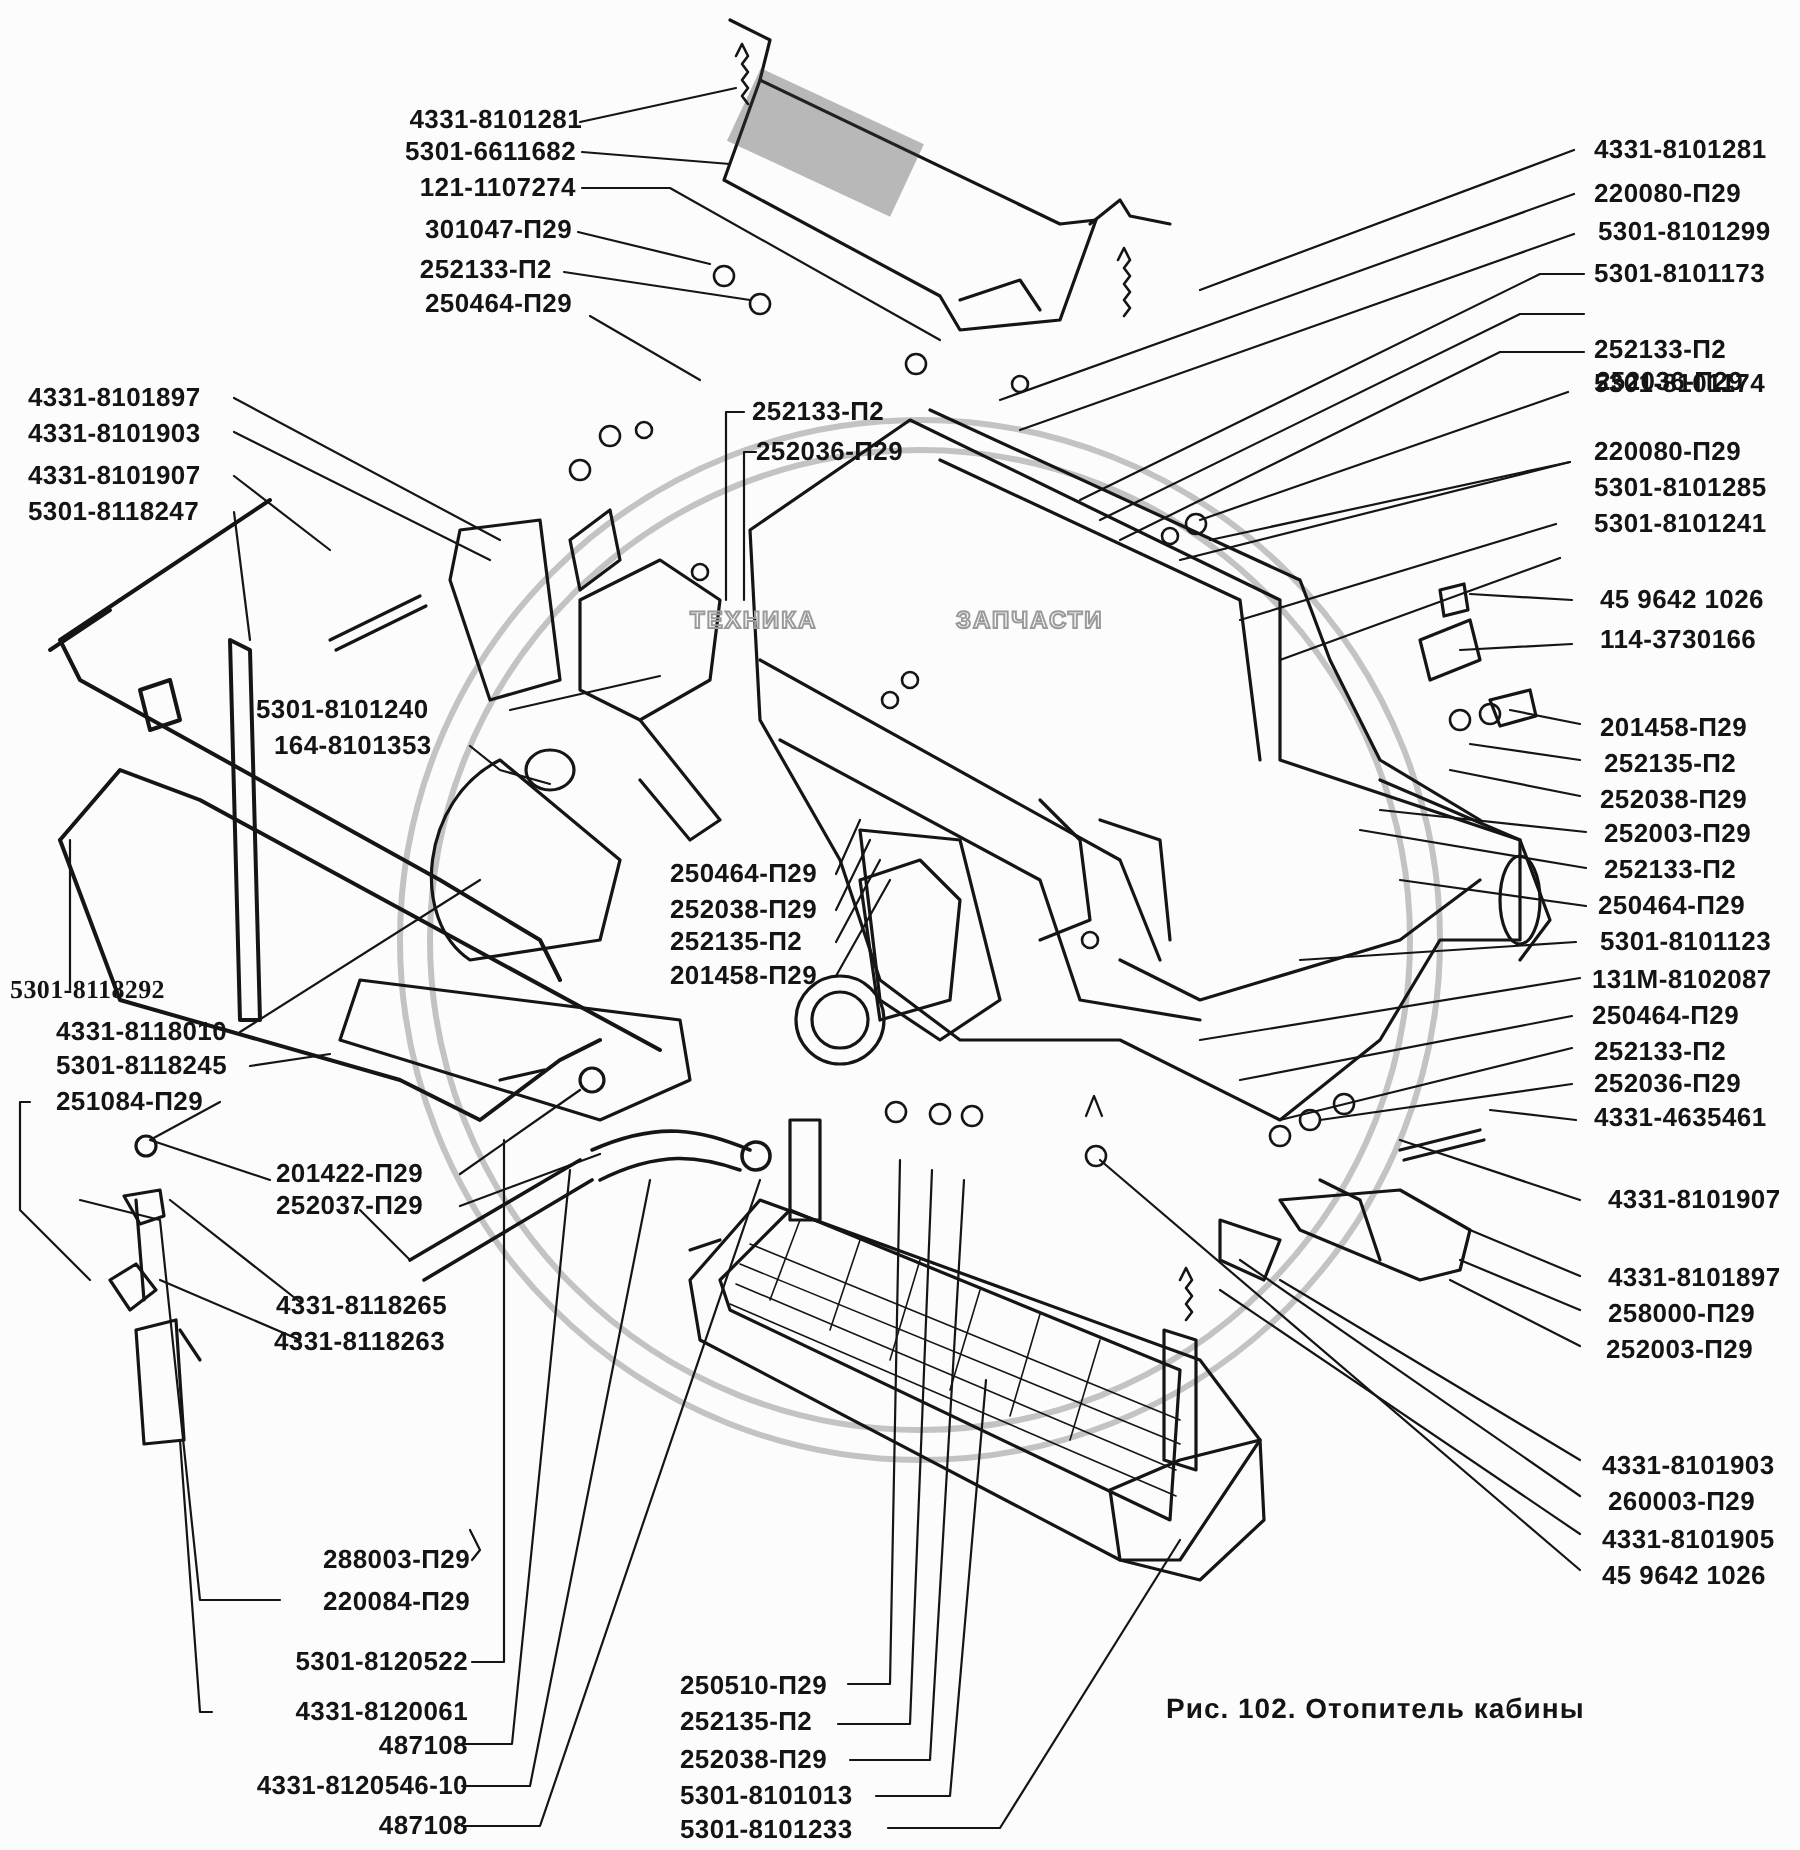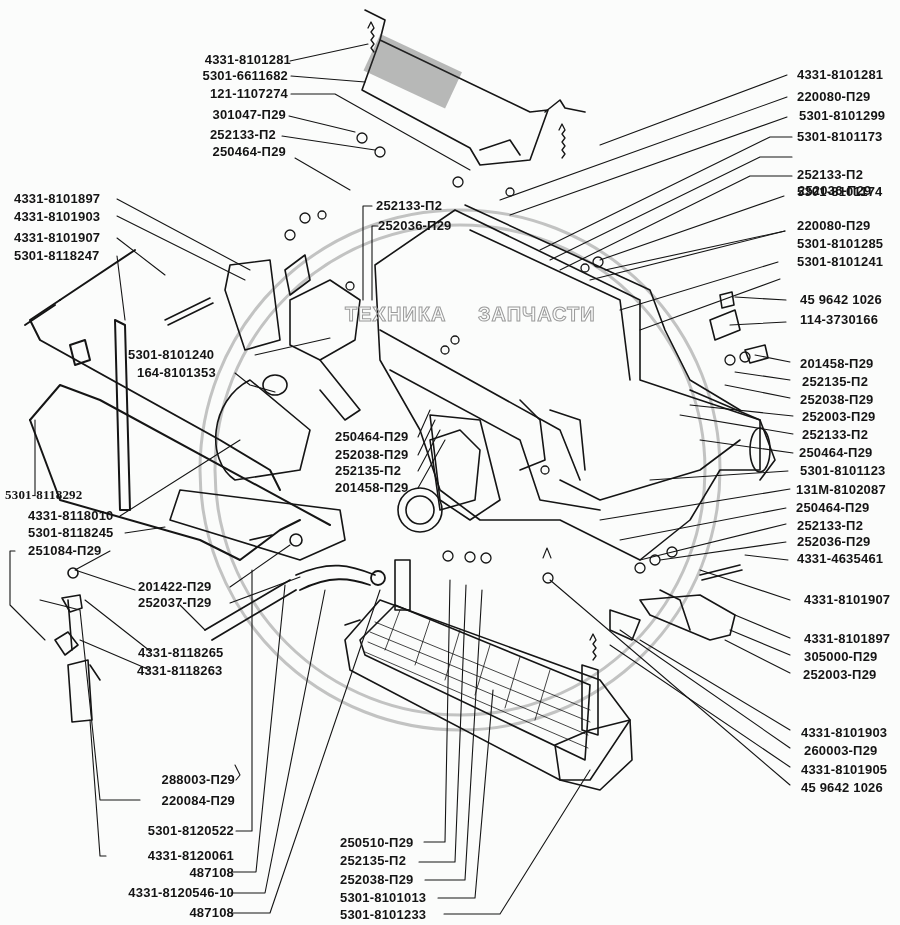--- a/index.html
+++ b/index.html
@@ -20,7 +20,7 @@
       letter-spacing: 0.5px; color: #141414; white-space: nowrap;
     }
     .wm {
-      position: absolute; font-size: 20px; font-weight: bold; color: transparent;
+      position: absolute; font-size: 12px; font-weight: bold; color: transparent;
       -webkit-text-stroke: 1px #9a9a9a; letter-spacing: 1px; white-space: nowrap;
     }
   </style>

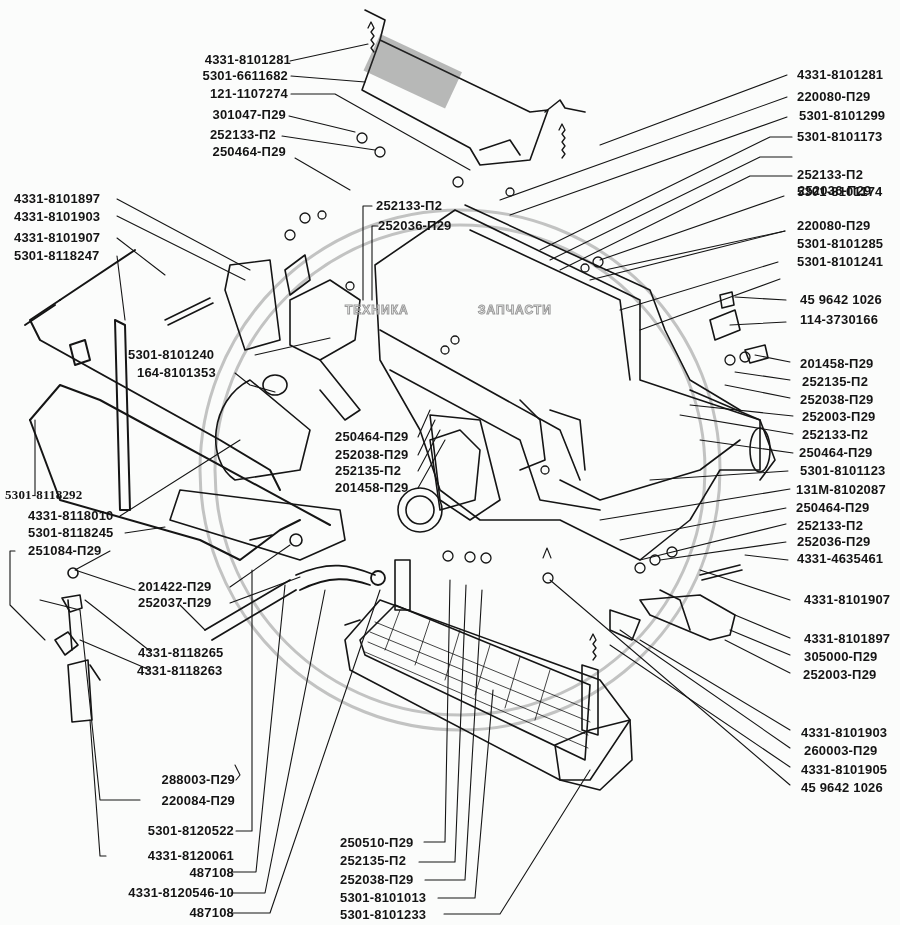--- a/index.html
+++ b/index.html
@@ -317,7 +317,7 @@
 
   <div class="lbl" style="left:804px; top:593px;">4331-8101907</div>
   <div class="lbl" style="left:804px; top:632px;">4331-8101897</div>
-  <div class="lbl" style="left:804px; top:650px;">305000-П29</div>
+  <div class="lbl" style="left:804px; top:650px;">258000-П29</div>
   <div class="lbl" style="left:803px; top:668px;">252003-П29</div>
 
   <div class="lbl" style="left:801px; top:726px;">4331-8101903</div>

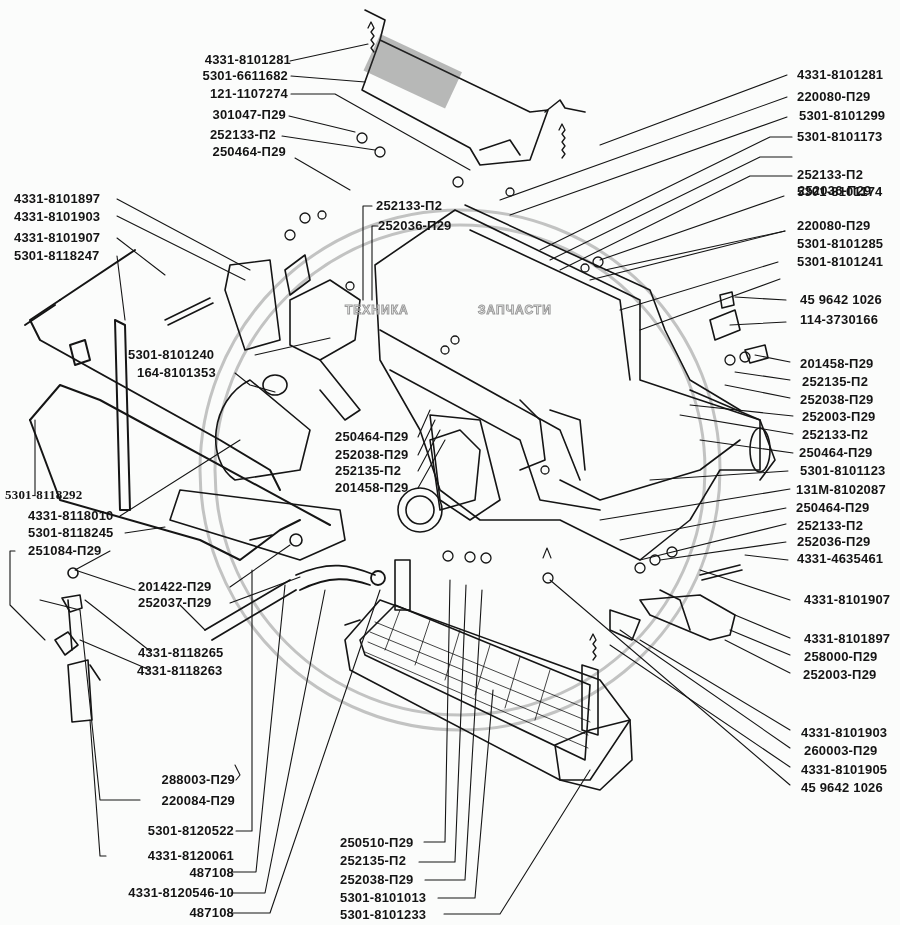--- a/index.html
+++ b/index.html
@@ -350,6 +350,7 @@
   <div class="lbl" style="left:340px; top:891px;">5301-8101013</div>
   <div class="lbl" style="left:340px; top:908px;">5301-8101233</div>
 
+  <div class="caption">Рис. 102. Отопитель кабины</div>
 </div>
 
 </body></html>

